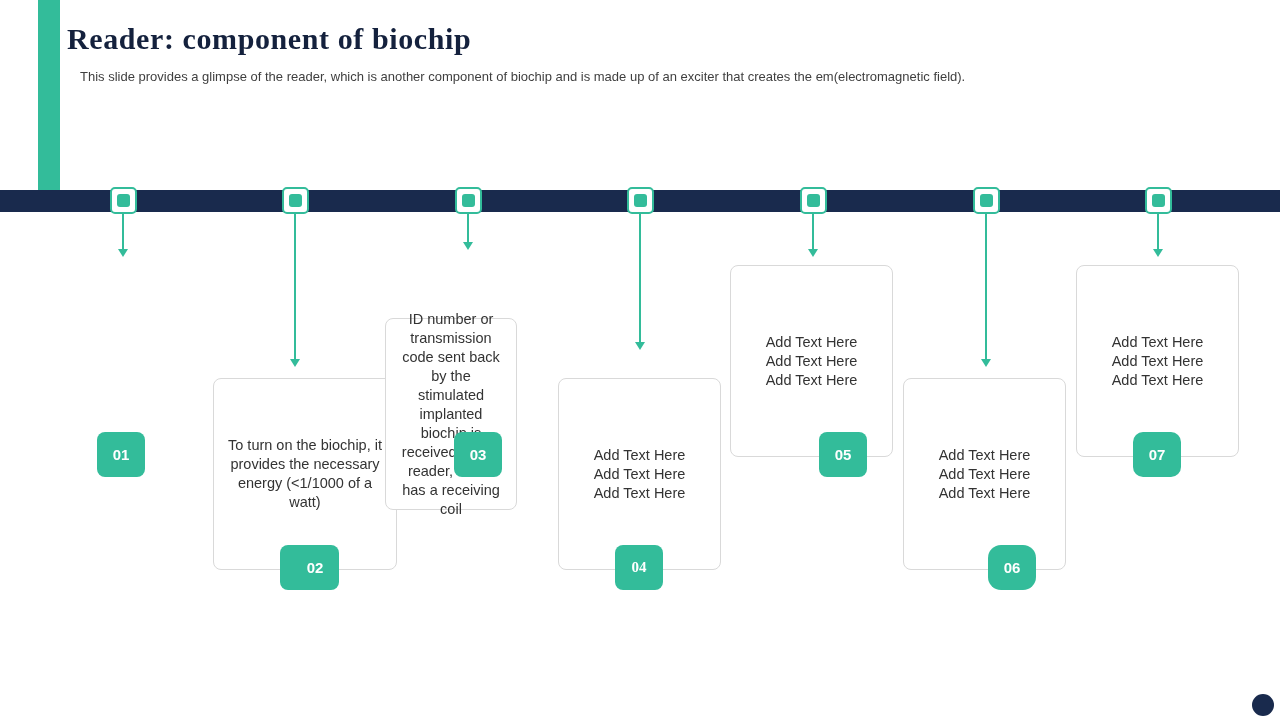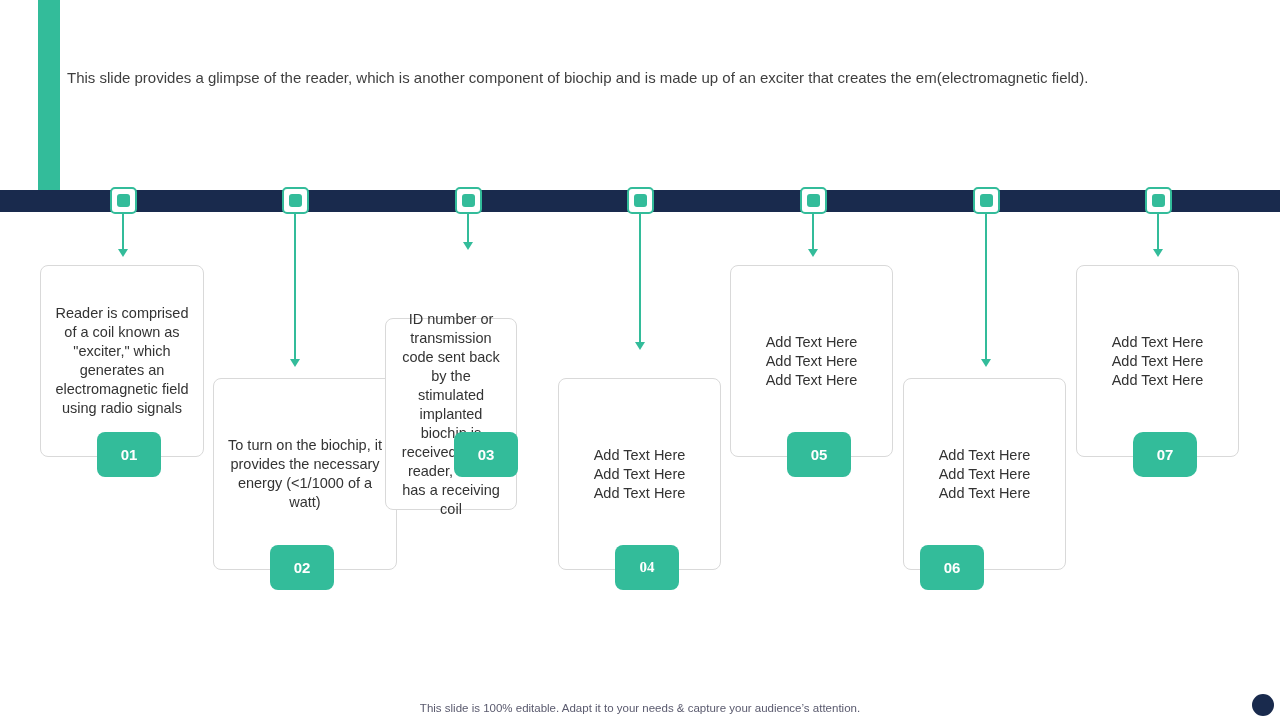--- a/index.html
+++ b/index.html
@@ -152,6 +152,7 @@
 
   <div class="accent-bar"></div>
 
+  <div class="title">Reader: component of biochip</div>
   <div class="subtitle">This slide provides a glimpse of the reader, which is another component of biochip and is made up of an exciter that creates the em(electromagnetic field).</div>
 
   <div class="band"></div>

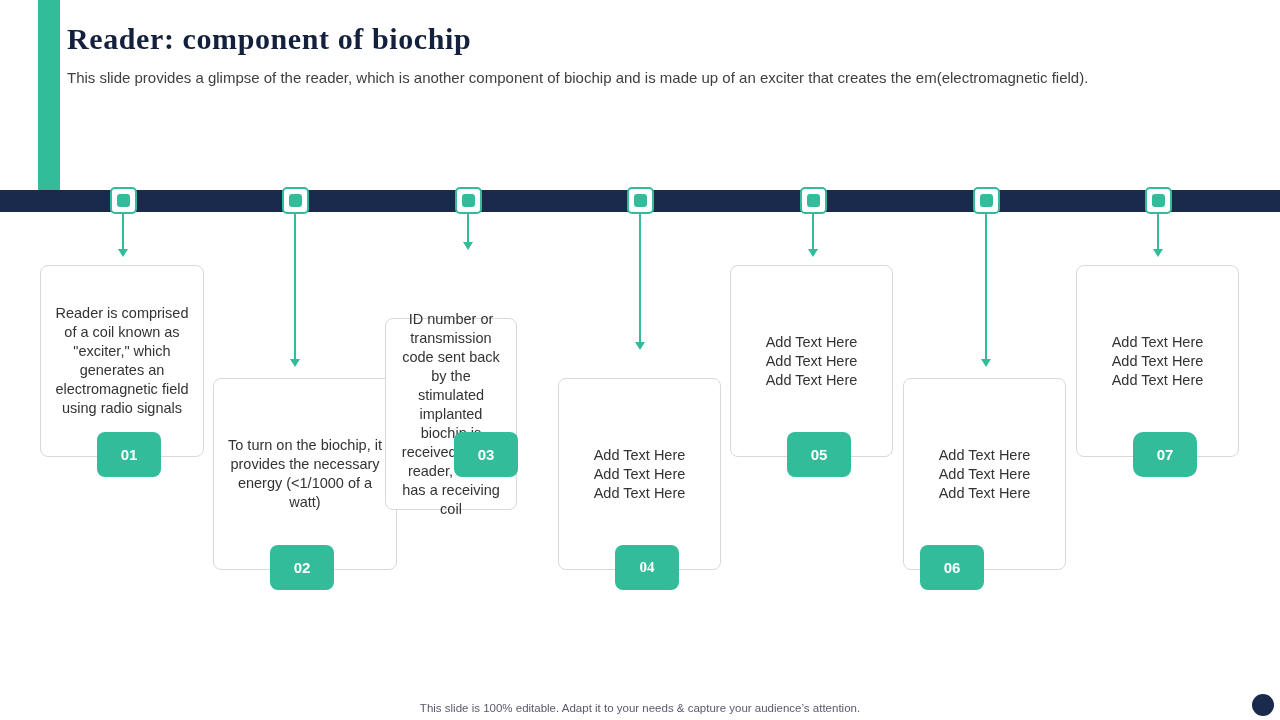--- a/index.html
+++ b/index.html
@@ -42,9 +42,9 @@
   }
   .subtitle {
     position: absolute;
-    left: 67px;
+    left: 80px;
     top: 69px;
-    font-size: 15px;
+    font-size: 13px;
     color: #3f3f3f;
     white-space: nowrap;
     text-align: center;

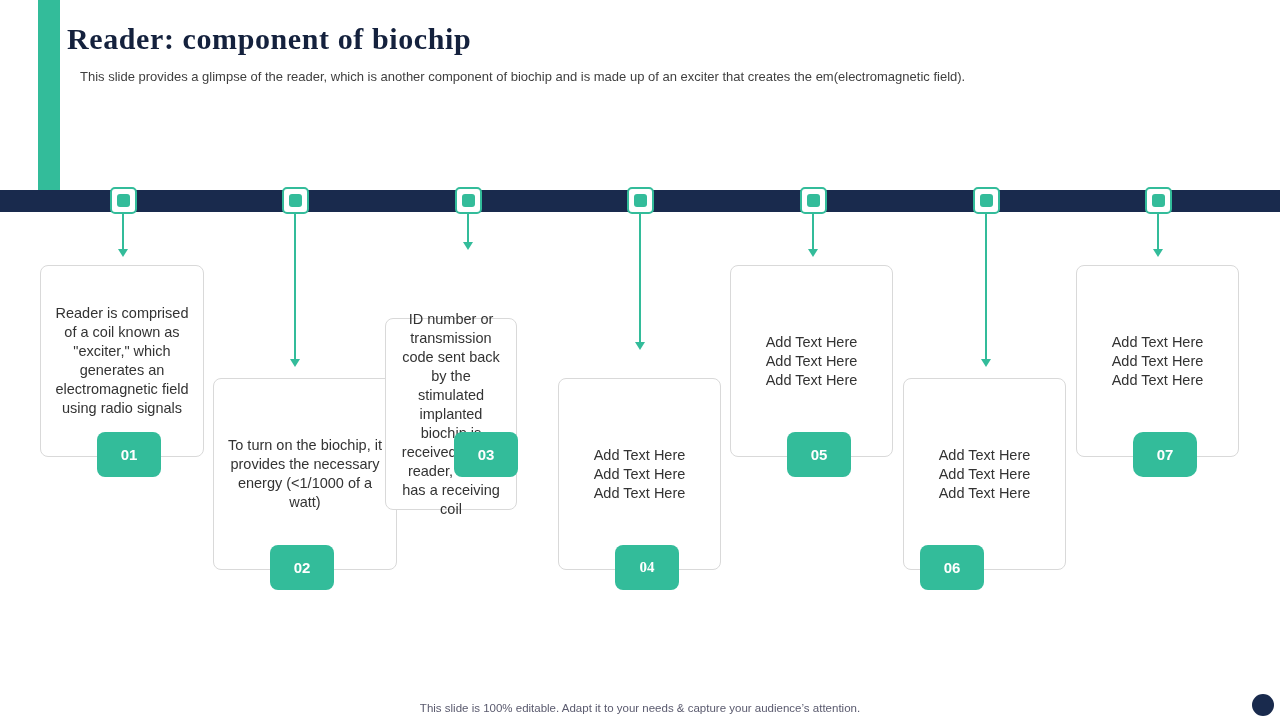--- a/index.html
+++ b/index.html
@@ -200,9 +200,6 @@
   <div class="connector" style="left:1157px; top:214px; height:38px;"></div>
   <div class="arrow" style="left:1153px; top:249px;"></div>
 
-  <div class="card" style="left:40px; top:265px; width:164px; height:192px;">
-    <div class="card-text">Reader is comprised of a coil known as "exciter," which generates an electromagnetic field using radio signals</div>
-  </div>
   <div class="badge" style="left:97px; top:432px;">01</div>
 
   <div class="card" style="left:213px; top:378px; width:184px; height:192px;">

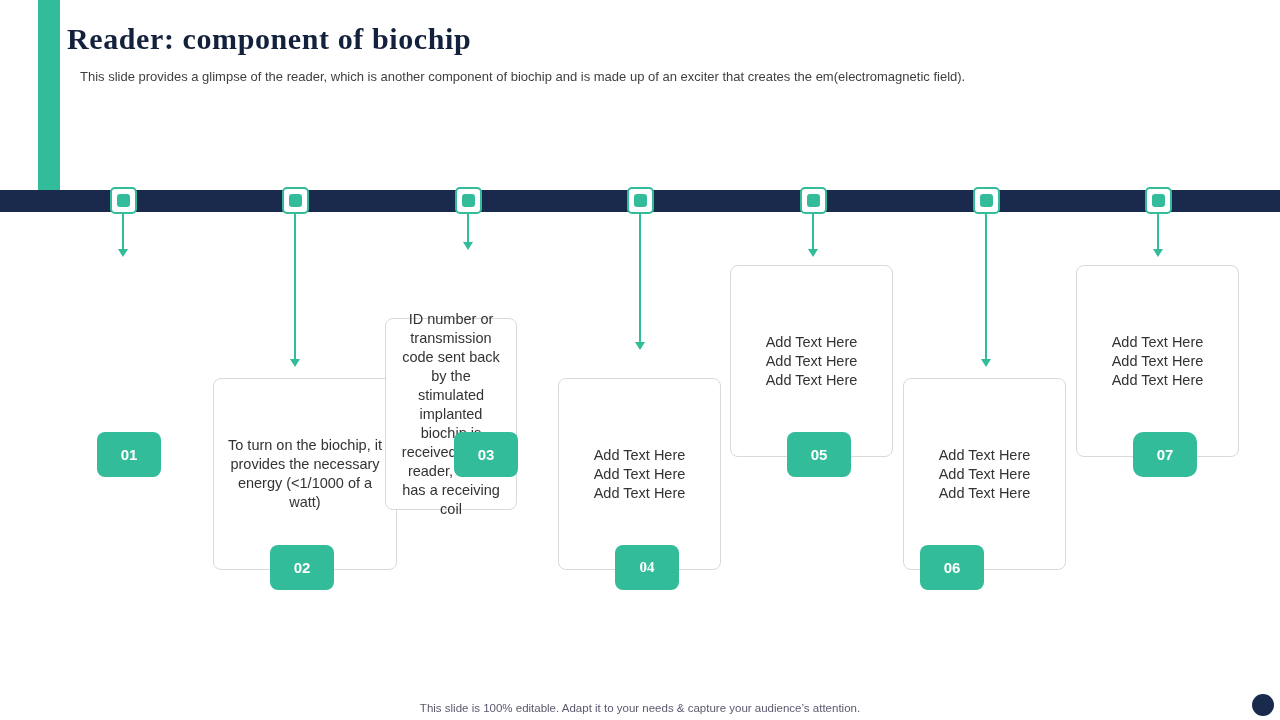--- a/index.html
+++ b/index.html
@@ -114,7 +114,7 @@
   
   .badge {
     position: absolute;
-    width: 64px;
+    width: 48px;
     height: 45px;
     border-radius: 8px;
     background: #33bc9a;

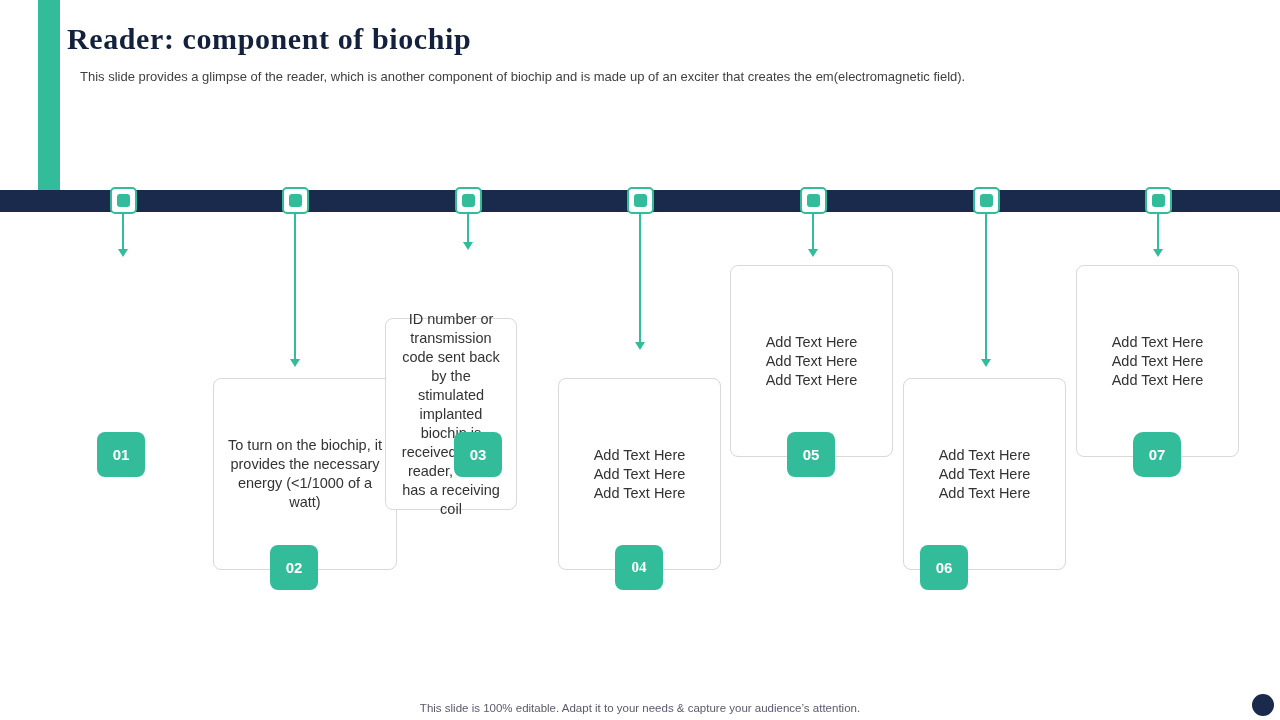--- a/index.html
+++ b/index.html
@@ -224,7 +224,7 @@
 Add Text Here
 Add Text Here</div>
   </div>
-  <div class="badge" style="left:787px; top:432px;">05</div>
+  <div class="badge" style="left:819px; top:432px;">05</div>
 
   <div class="card" style="left:903px; top:378px; width:163px; height:192px;">
     <div class="card-text">Add Text Here

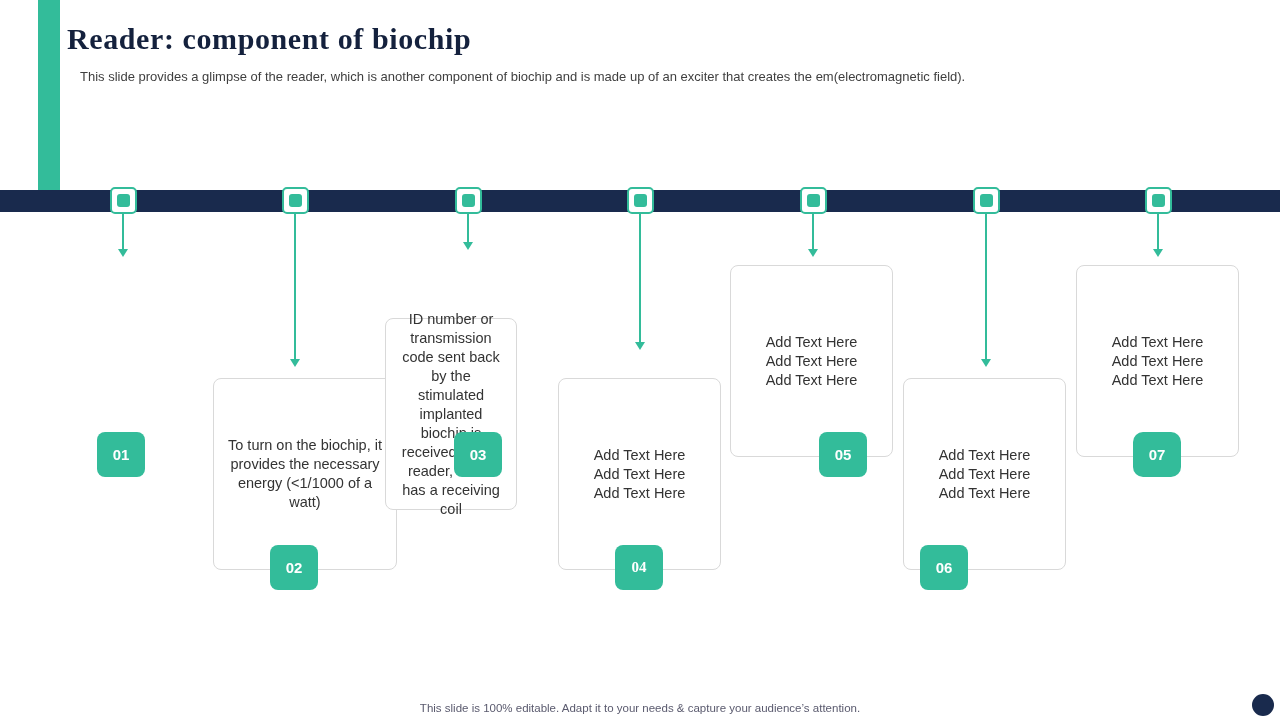--- a/index.html
+++ b/index.html
@@ -205,7 +205,7 @@
   <div class="card" style="left:213px; top:378px; width:184px; height:192px;">
     <div class="card-text">To turn on the biochip, it provides the necessary energy (&lt;1/1000 of a watt)</div>
   </div>
-  <div class="badge" style="left:270px; top:545px;">02</div>
+  <div class="badge" style="left:280px; top:545px;padding-left:11px;">02</div>
 
   <div class="card" style="left:385px; top:282px; width:132px; height:192px;margin-top:36px;">
     <div class="card-text">ID number or transmission code sent back by the stimulated implanted biochip is received by the reader, which has a receiving coil</div>

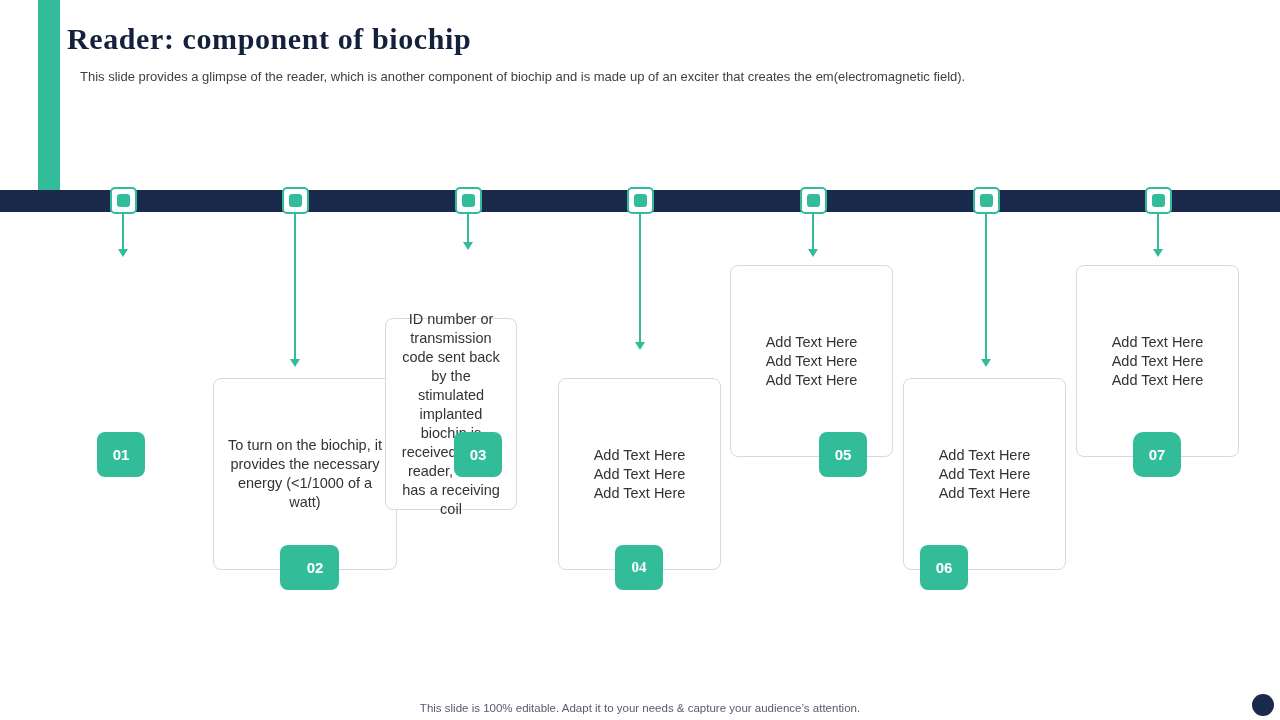--- a/index.html
+++ b/index.html
@@ -231,7 +231,7 @@
 Add Text Here
 Add Text Here</div>
   </div>
-  <div class="badge" style="left:920px; top:545px;">06</div>
+  <div class="badge" style="left:988px; top:545px;border-radius:13px;">06</div>
 
   <div class="card" style="left:1076px; top:265px; width:163px; height:192px;">
     <div class="card-text">Add Text Here

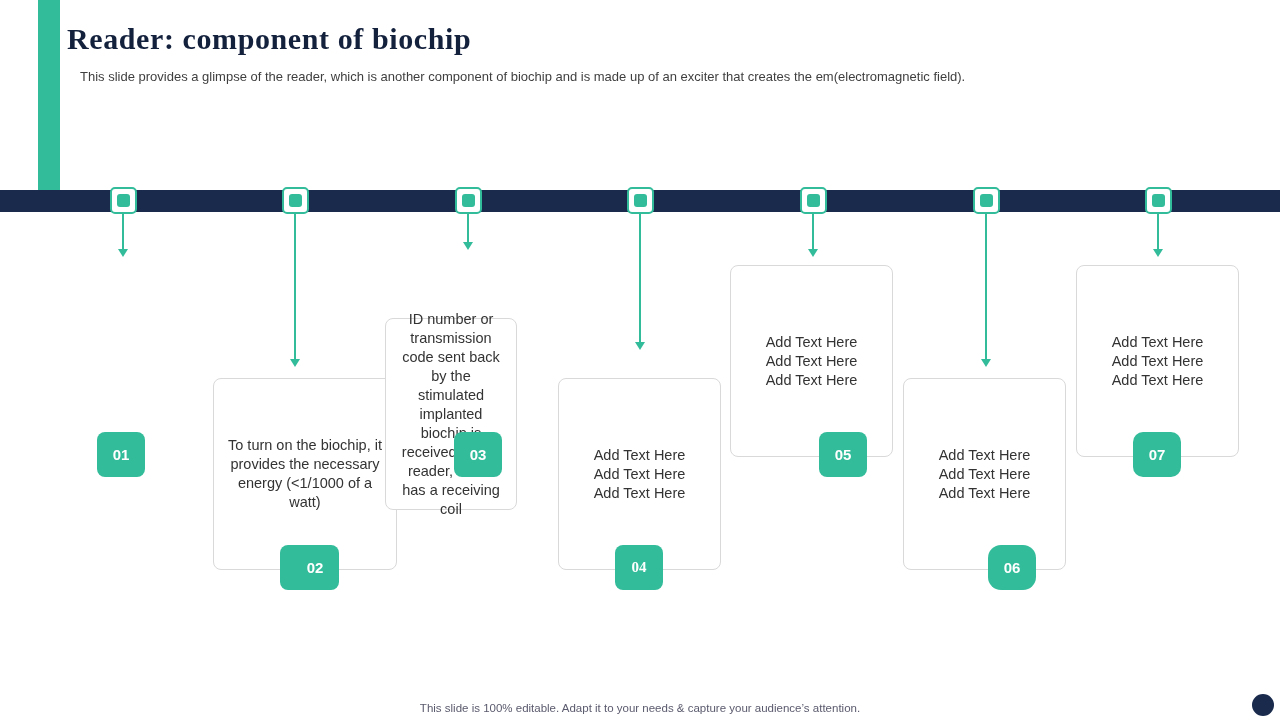--- a/index.html
+++ b/index.html
@@ -240,7 +240,6 @@
   </div>
   <div class="badge" style="left:1133px; top:432px;border-radius:10px;">07</div>
 
-  <div class="footer">This slide is 100% editable. Adapt it to your needs &amp; capture your audience’s attention.</div>
   <div class="corner-dot"></div>
 
 </div>

